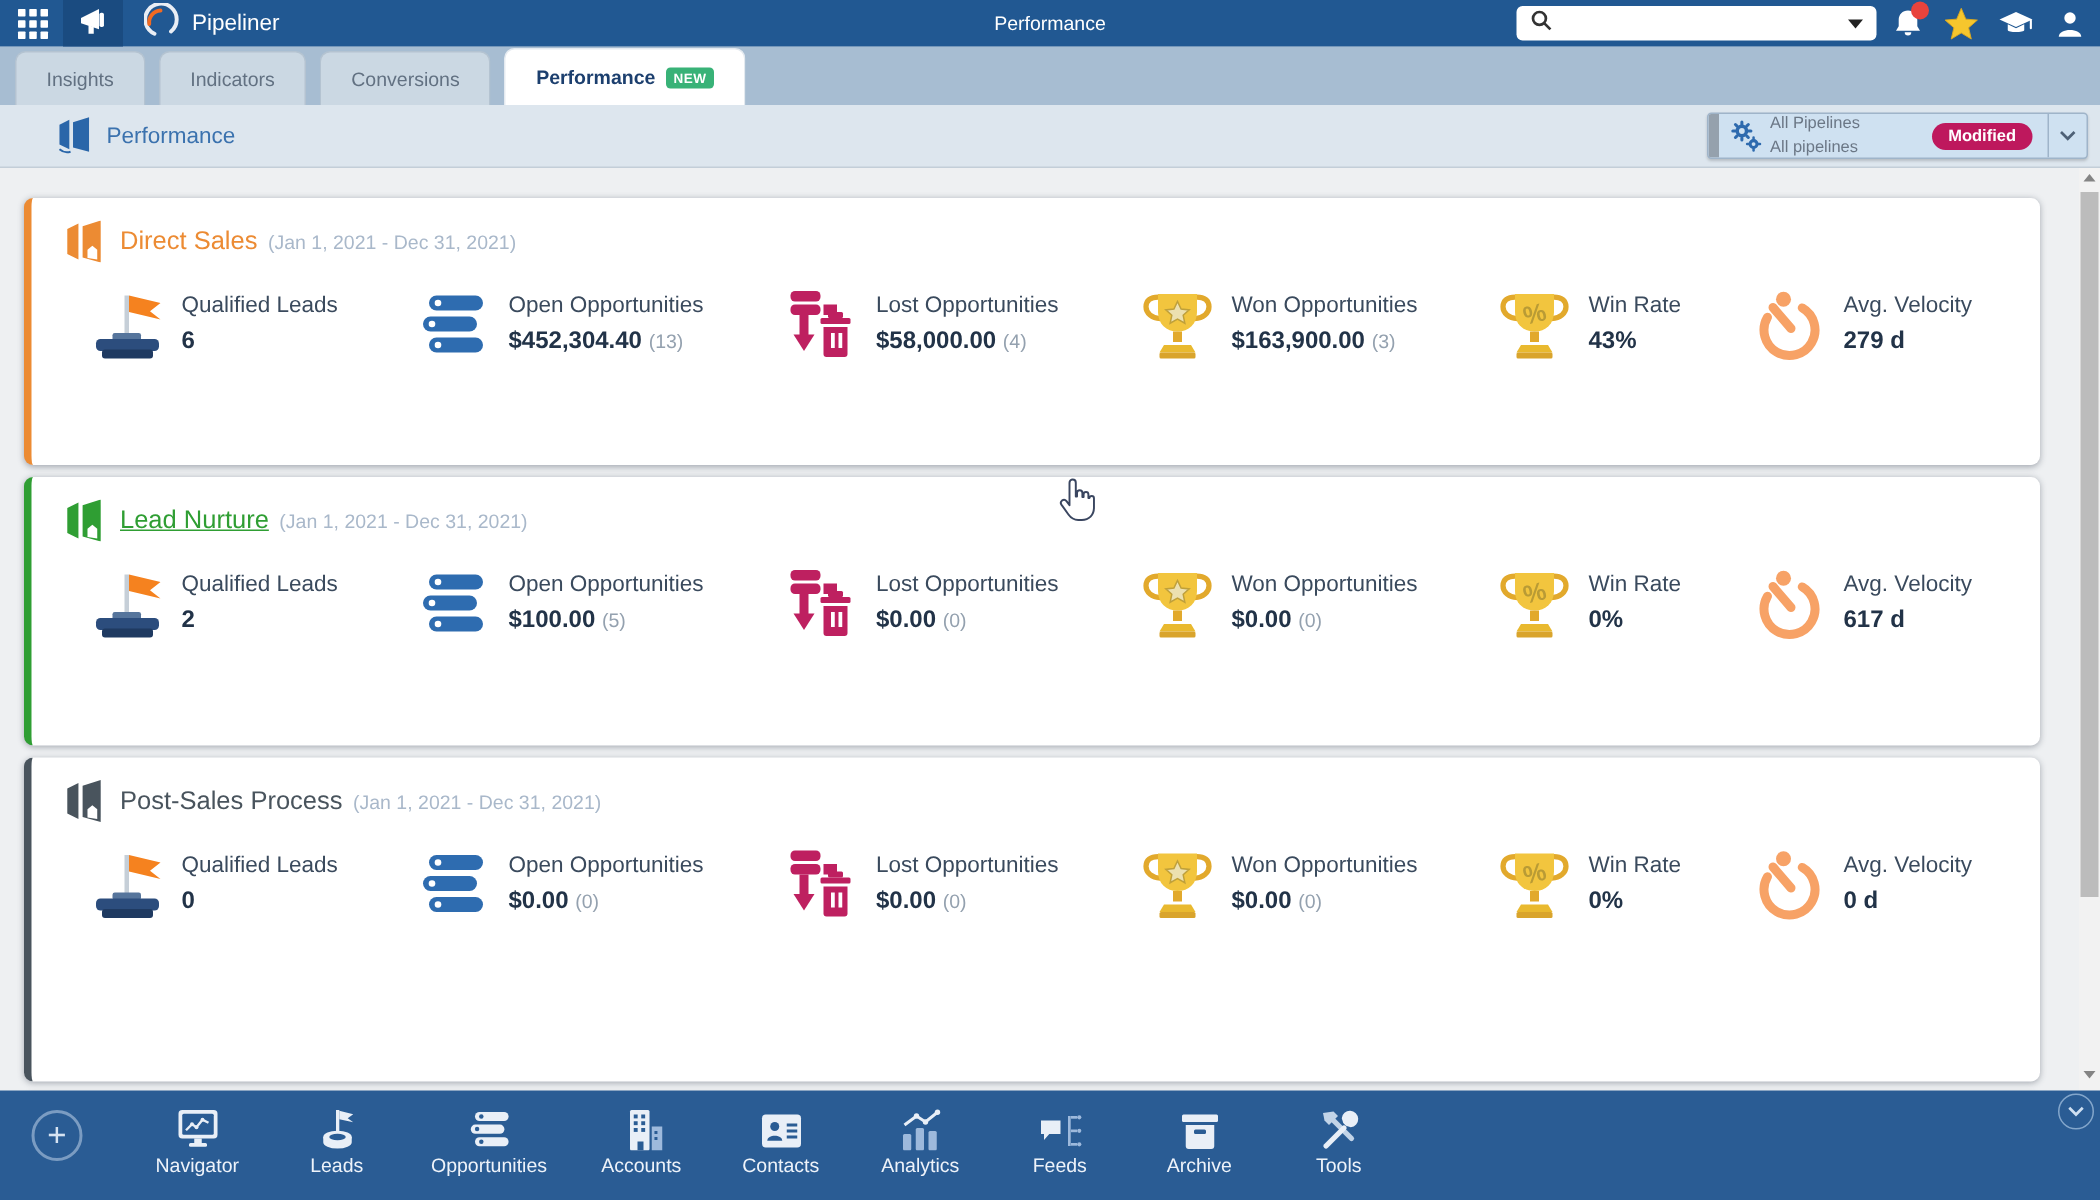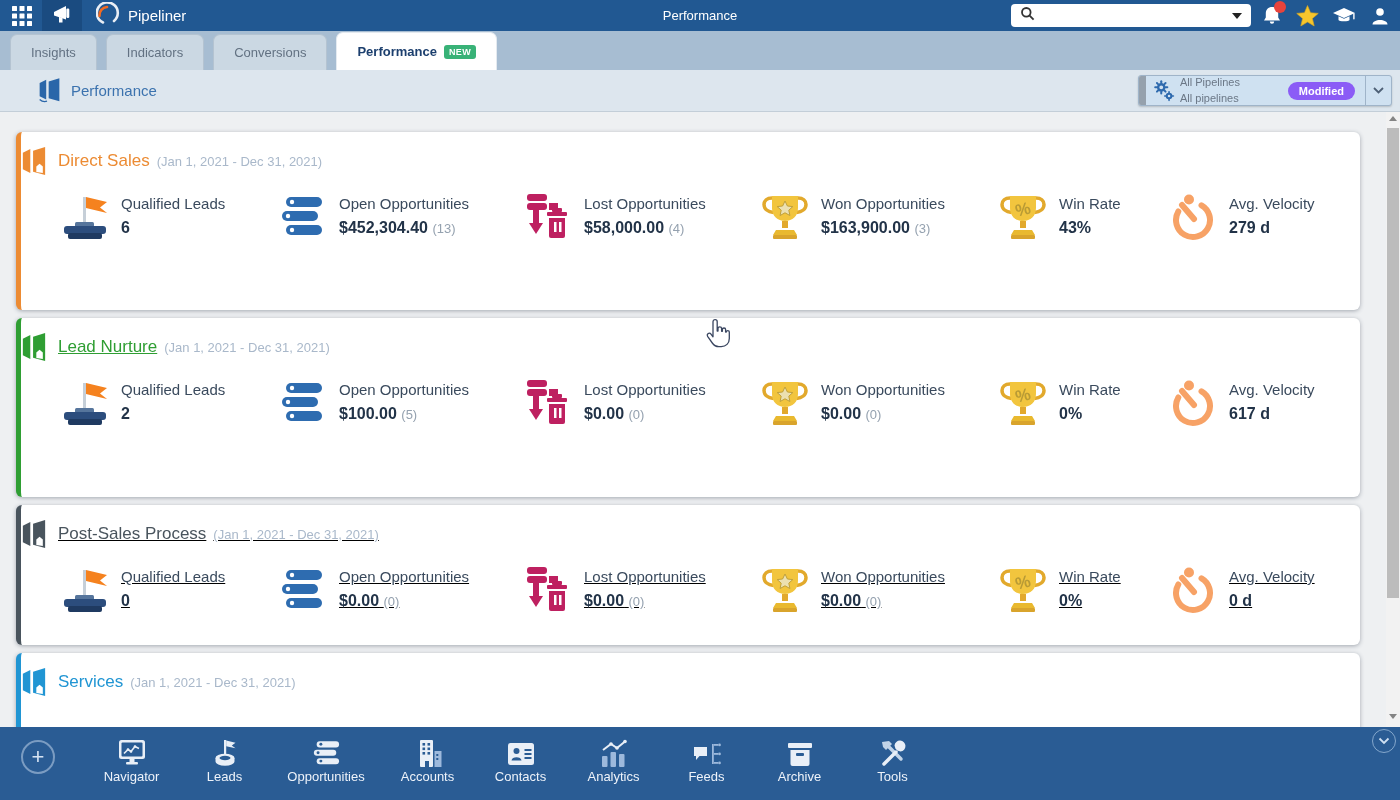--- a/index.html
+++ b/index.html
@@ -34,7 +34,7 @@
   .sel-strip { width:7px; background:#95a1ad; flex:0 0 7px; }
   .sel-gears { display:flex; align-items:center; padding:0 5px 0 7px; }
   .sel-text { display:flex; flex-direction:column; justify-content:space-between; font-size:11px; color:#6b7786; line-height:13px; white-space:nowrap; }
-  .sel-badge { align-self:center; margin-left:auto; margin-right:10px; background:#8b5cf6; color:#fff; font-size:11px; font-weight:bold; padding:3px 11px; border-radius:11px; }
+  .sel-badge { align-self:center; margin-left:auto; margin-right:10px; background:#be185d; color:#fff; font-size:11px; font-weight:bold; padding:3px 11px; border-radius:11px; }
   .sel-chevron { width:26px; flex:0 0 26px; border-left:1px solid #9fb4c9; display:flex; align-items:center; justify-content:center; color:#4e6076; }
 
   

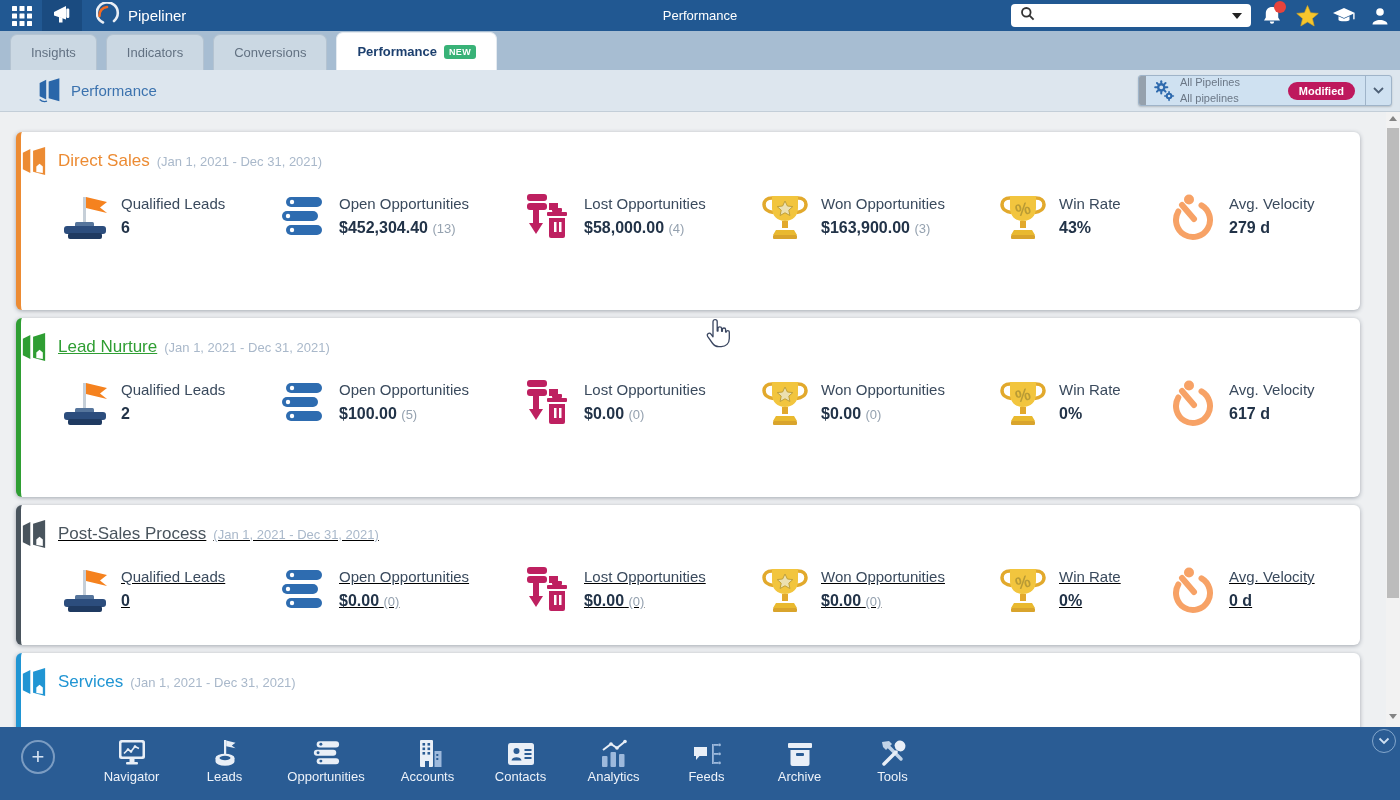--- a/index.html
+++ b/index.html
@@ -42,7 +42,7 @@
   .card { --accent:#ccc; position:relative; background:#fff; border-left:5px solid var(--accent); border-radius:6px; box-shadow:0 1px 4px rgba(70,80,95,.45); height:178px; padding-top:15px; margin-bottom:8px; }
   .card:nth-of-type(2) { height:179px; }
   .card:nth-of-type(3) { height:140px;text-decoration:underline; }
-  .card-head { display:flex; align-items:center; }
+  .card-head { display:flex; align-items:center; padding-left:22px; }
   .card-icon { color:var(--accent); width:26px; height:28px; display:flex; }
   .card-title { font-size:17px; color:var(--accent); margin-left:11px; text-decoration:none; cursor:pointer; }
   .card-title.underlined { text-decoration:underline; }

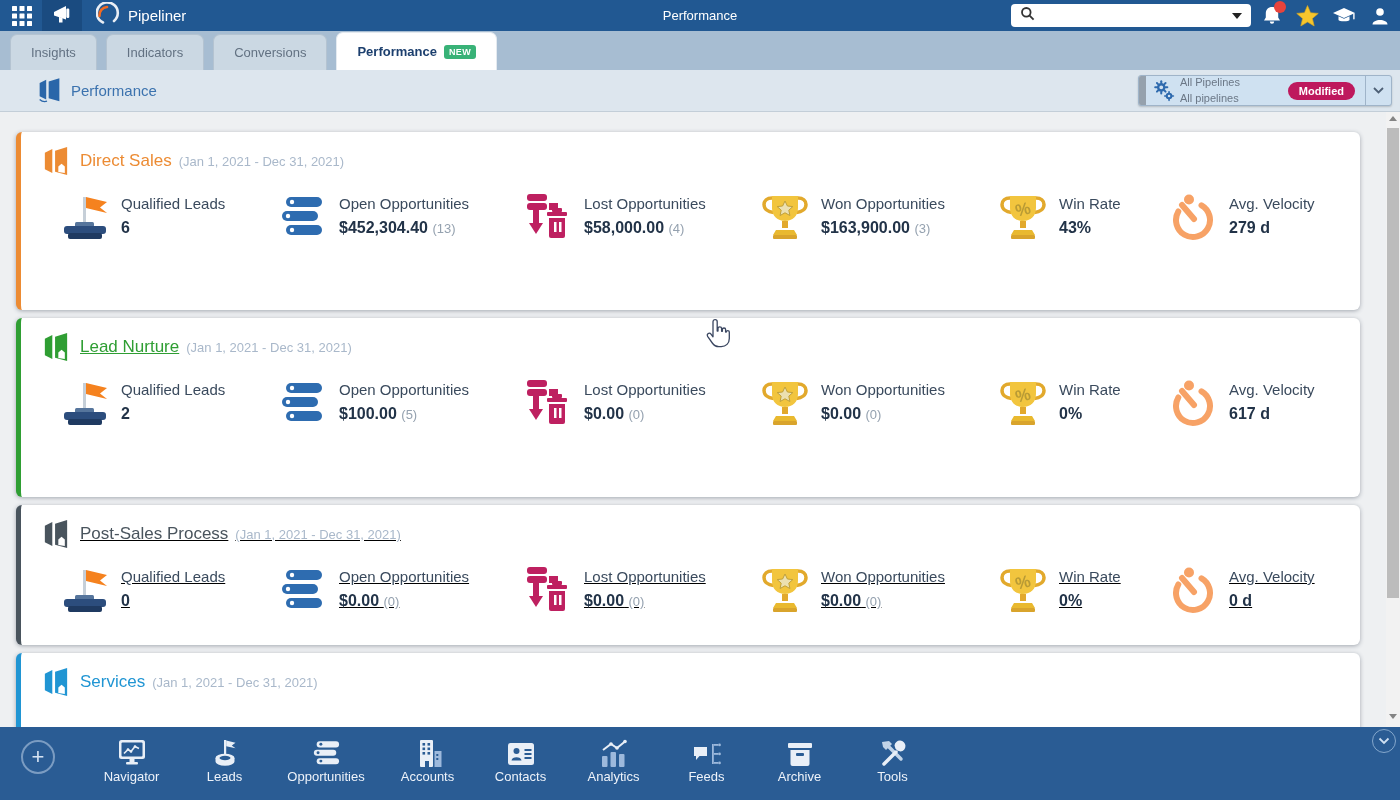--- a/index.html
+++ b/index.html
@@ -41,7 +41,7 @@
   .content { position:absolute; top:112px; left:0; right:0; height:615px; background:#eef0f2; overflow:hidden; padding:20px 40px 0 16px; }
   .card { --accent:#ccc; position:relative; background:#fff; border-left:5px solid var(--accent); border-radius:6px; box-shadow:0 1px 4px rgba(70,80,95,.45); height:178px; padding-top:15px; margin-bottom:8px; }
   .card:nth-of-type(2) { height:179px; }
-  .card:nth-of-type(3) { height:140px;text-decoration:underline; }
+  .card:nth-of-type(3) { height:216px; }
   .card-head { display:flex; align-items:center; padding-left:22px; }
   .card-icon { color:var(--accent); width:26px; height:28px; display:flex; }
   .card-title { font-size:17px; color:var(--accent); margin-left:11px; text-decoration:none; cursor:pointer; }

